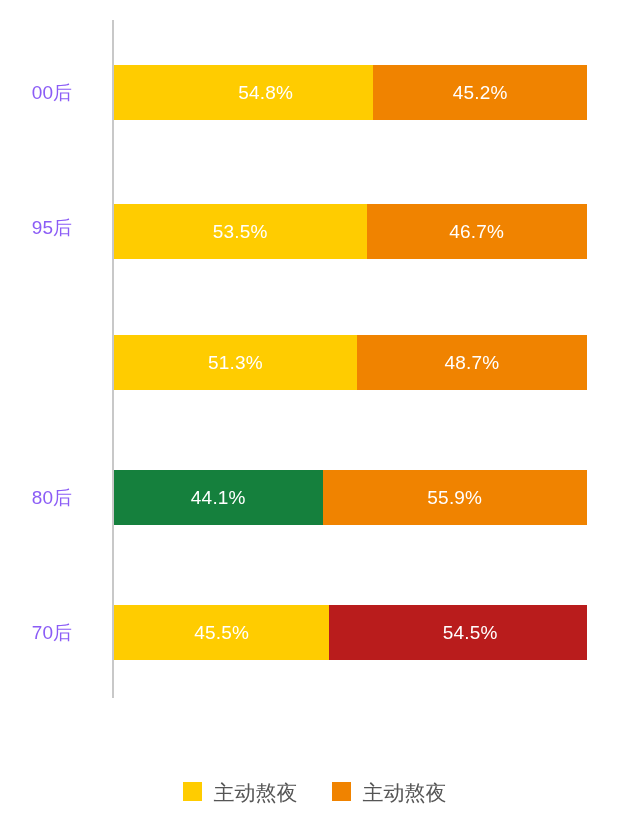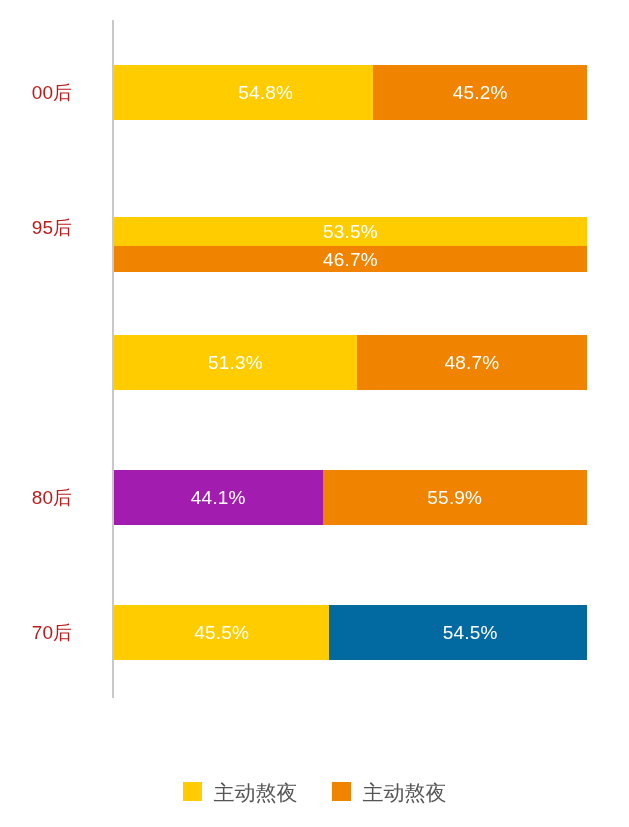--- a/index.html
+++ b/index.html
@@ -54,7 +54,7 @@
     left: 0;
     width: 72px;
     text-align: right;
-    color: #b91c1c;
+    color: #8b5cf6;
     font-size: 19px;
     line-height: 55px;
     white-space: nowrap;

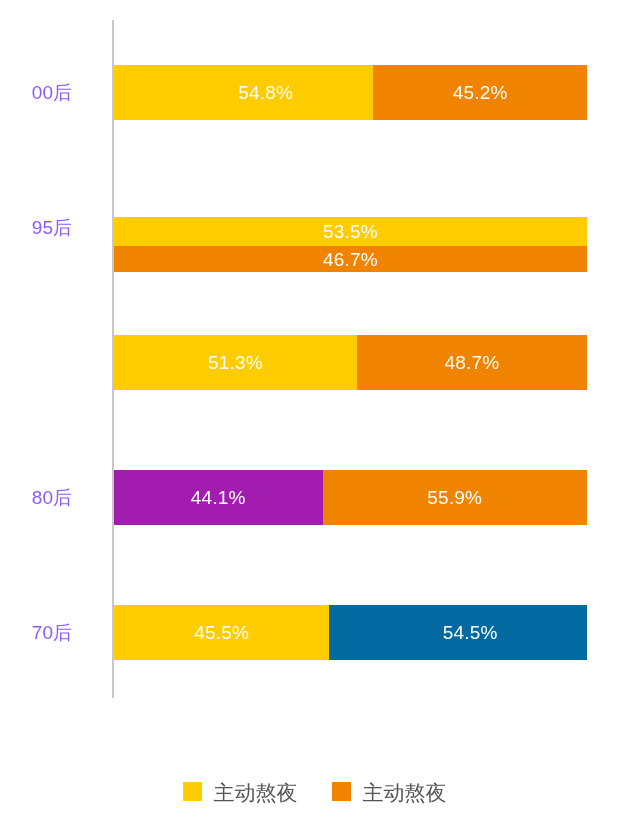--- a/index.html
+++ b/index.html
@@ -125,7 +125,7 @@
             <span class="seg-value">45.2%</span>
           </div>
         </div>
-        <div class="bar-row" style="top: 217px; flex-direction: column;">
+        <div class="bar-row" style="top: 204px;">
           <div class="seg seg-active" style="flex: 0 0 53.3932%; background: rgb(255, 204, 0);">
             <span class="seg-value">53.5%</span>
           </div>

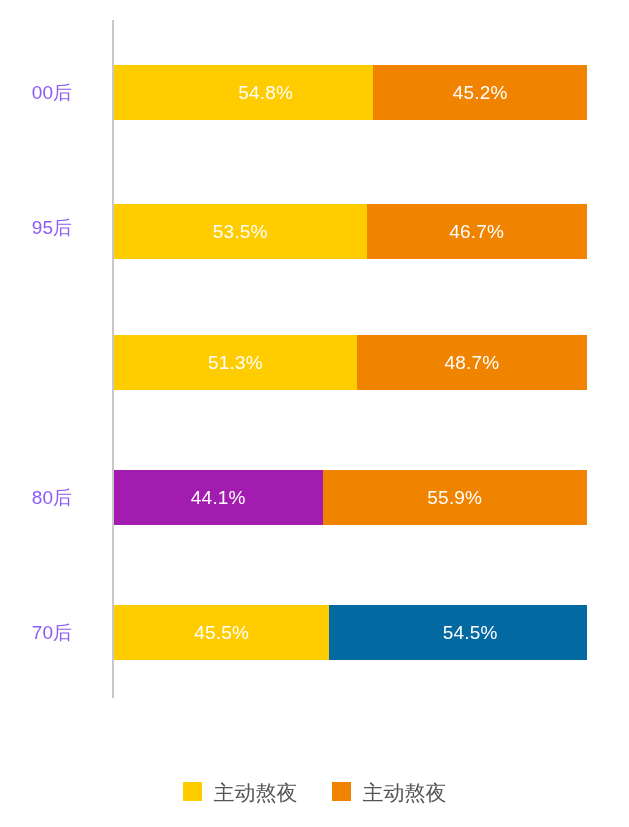--- a/index.html
+++ b/index.html
@@ -142,7 +142,7 @@
           </div>
         </div>
         <div class="bar-row" style="top: 470px;">
-          <div class="seg seg-active" style="flex: 0 0 44.1%; background: #a21caf; text-align: center;">
+          <div class="seg seg-active" style="flex: 0 0 44.1%; background: #15803d; text-align: center;">
             <span class="seg-value">44.1%</span>
           </div>
           <div class="seg seg-passive" style="flex: 0 0 55.9%; background: rgb(240, 131, 0);">

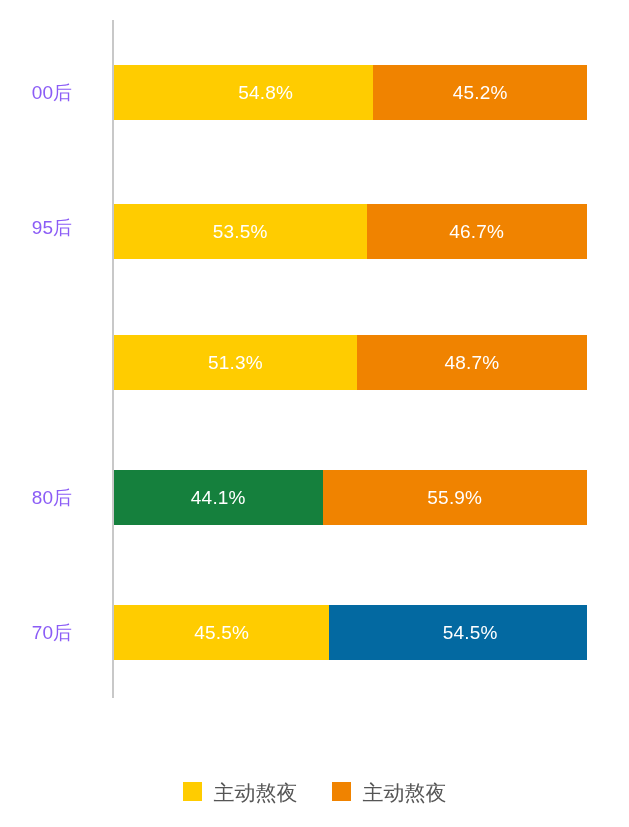--- a/index.html
+++ b/index.html
@@ -153,7 +153,7 @@
           <div class="seg seg-active" style="flex: 0 0 45.5%; background: rgb(255, 204, 0);">
             <span class="seg-value">45.5%</span>
           </div>
-          <div class="seg seg-passive" style="flex: 0 0 54.5%; background: #0369a1; padding-left: 24px;">
+          <div class="seg seg-passive" style="flex: 0 0 54.5%; background: #b91c1c; padding-left: 24px;">
             <span class="seg-value">54.5%</span>
           </div>
         </div>

